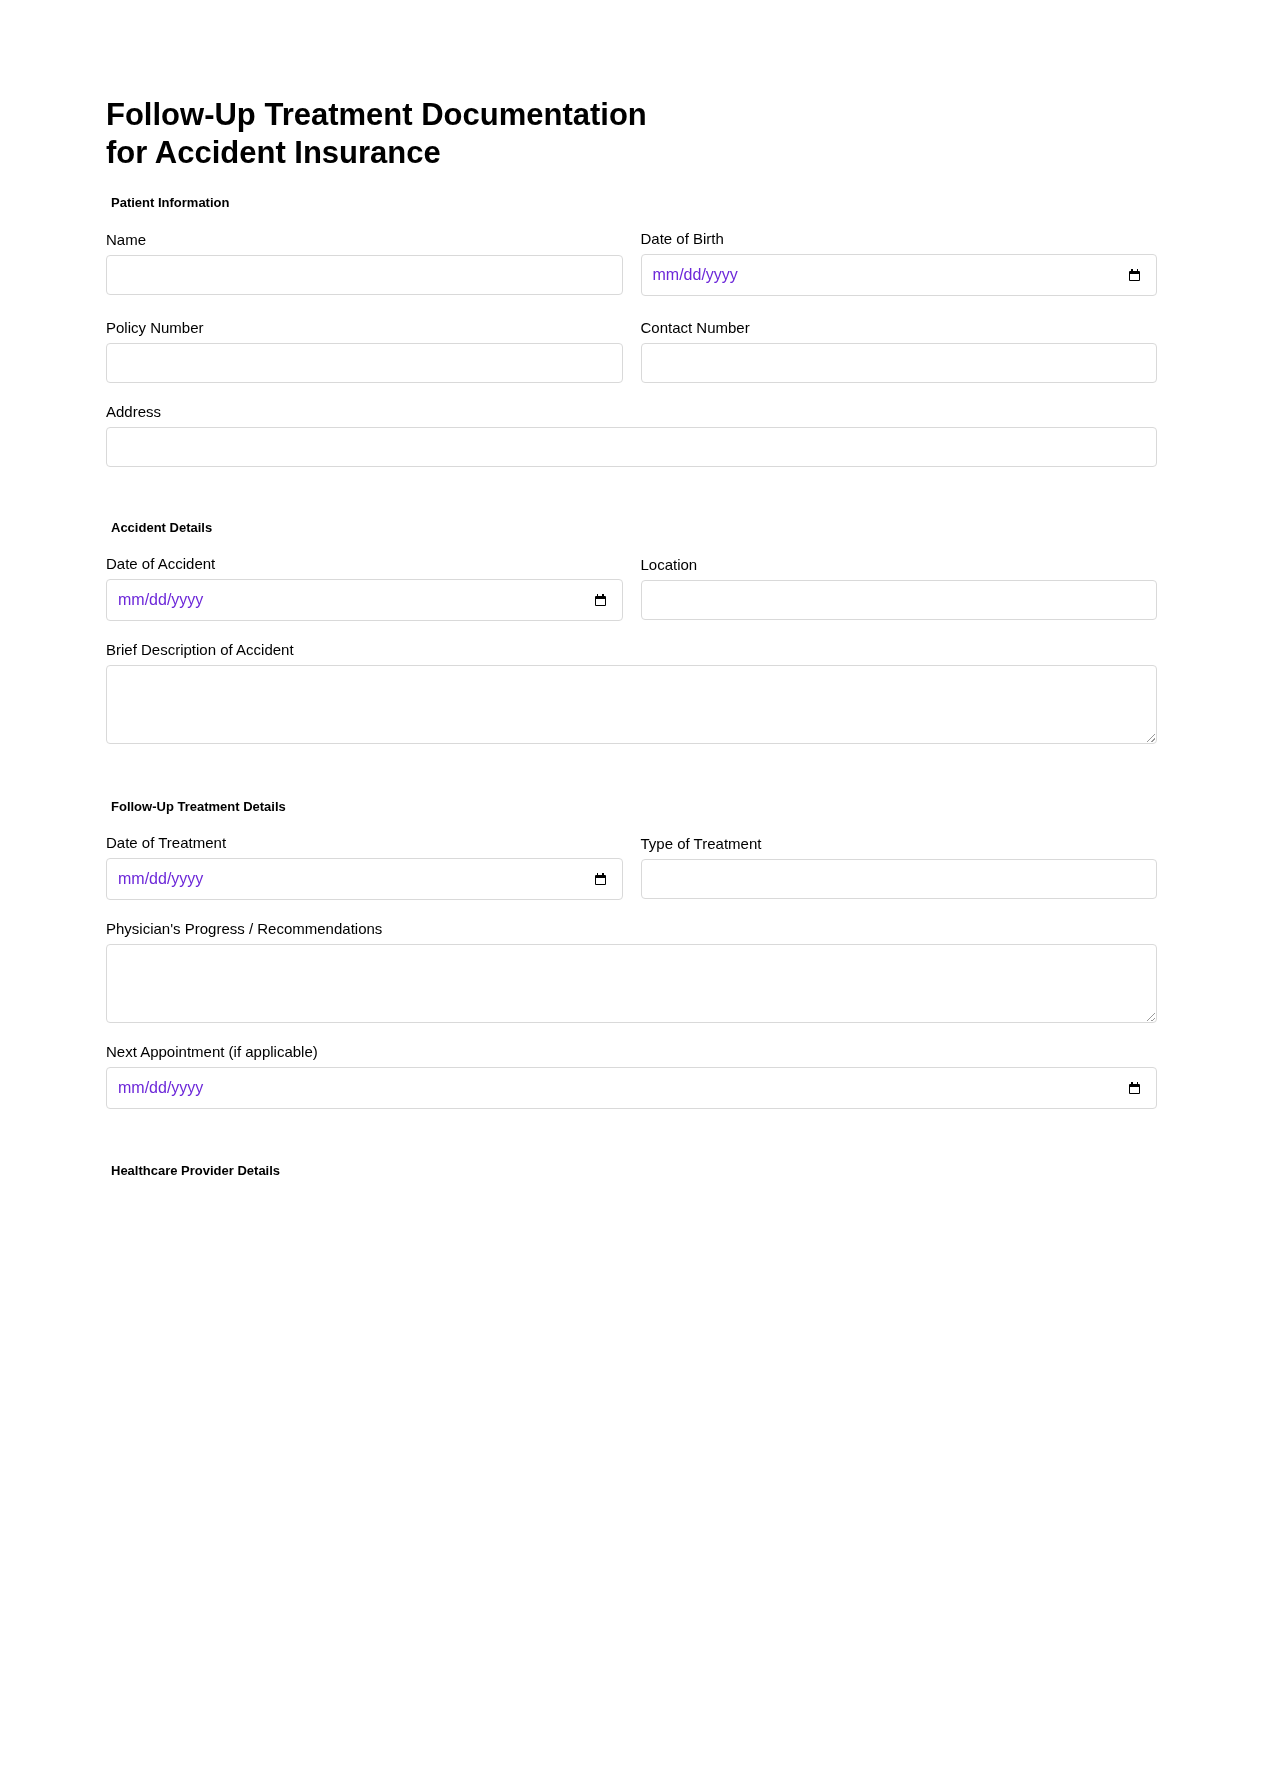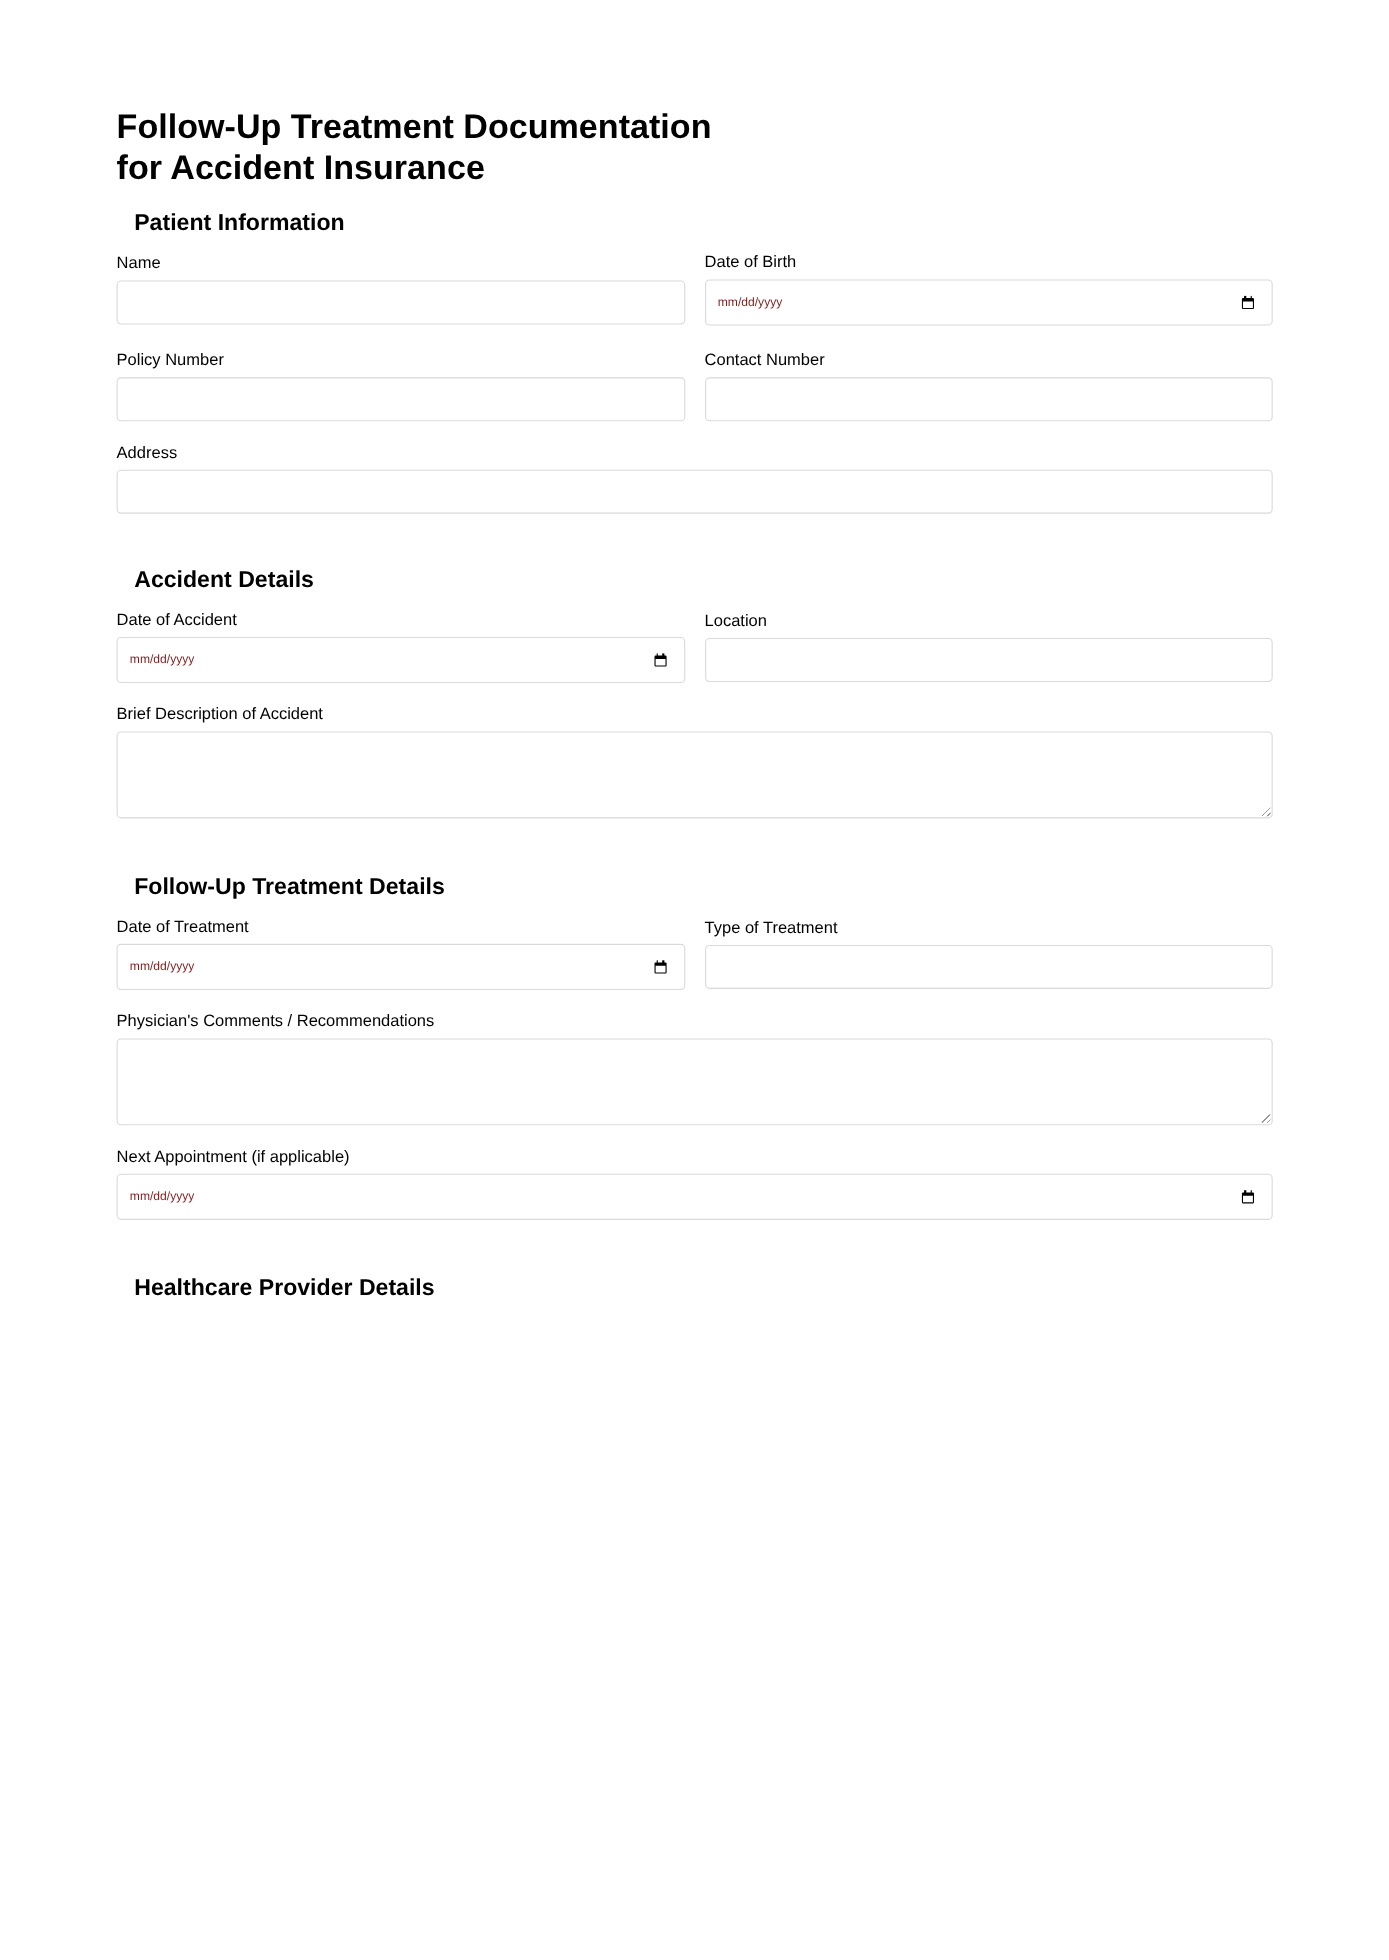--- a/index.html
+++ b/index.html
@@ -30,9 +30,9 @@
       width: 640px;
     }
     .section-heading {
-      font-size: 21px;
+      font-size: 13px;
       font-weight: bold;
-      margin: 16px;
+      margin: 5px;
       line-height: 22px;
     }
     .label {

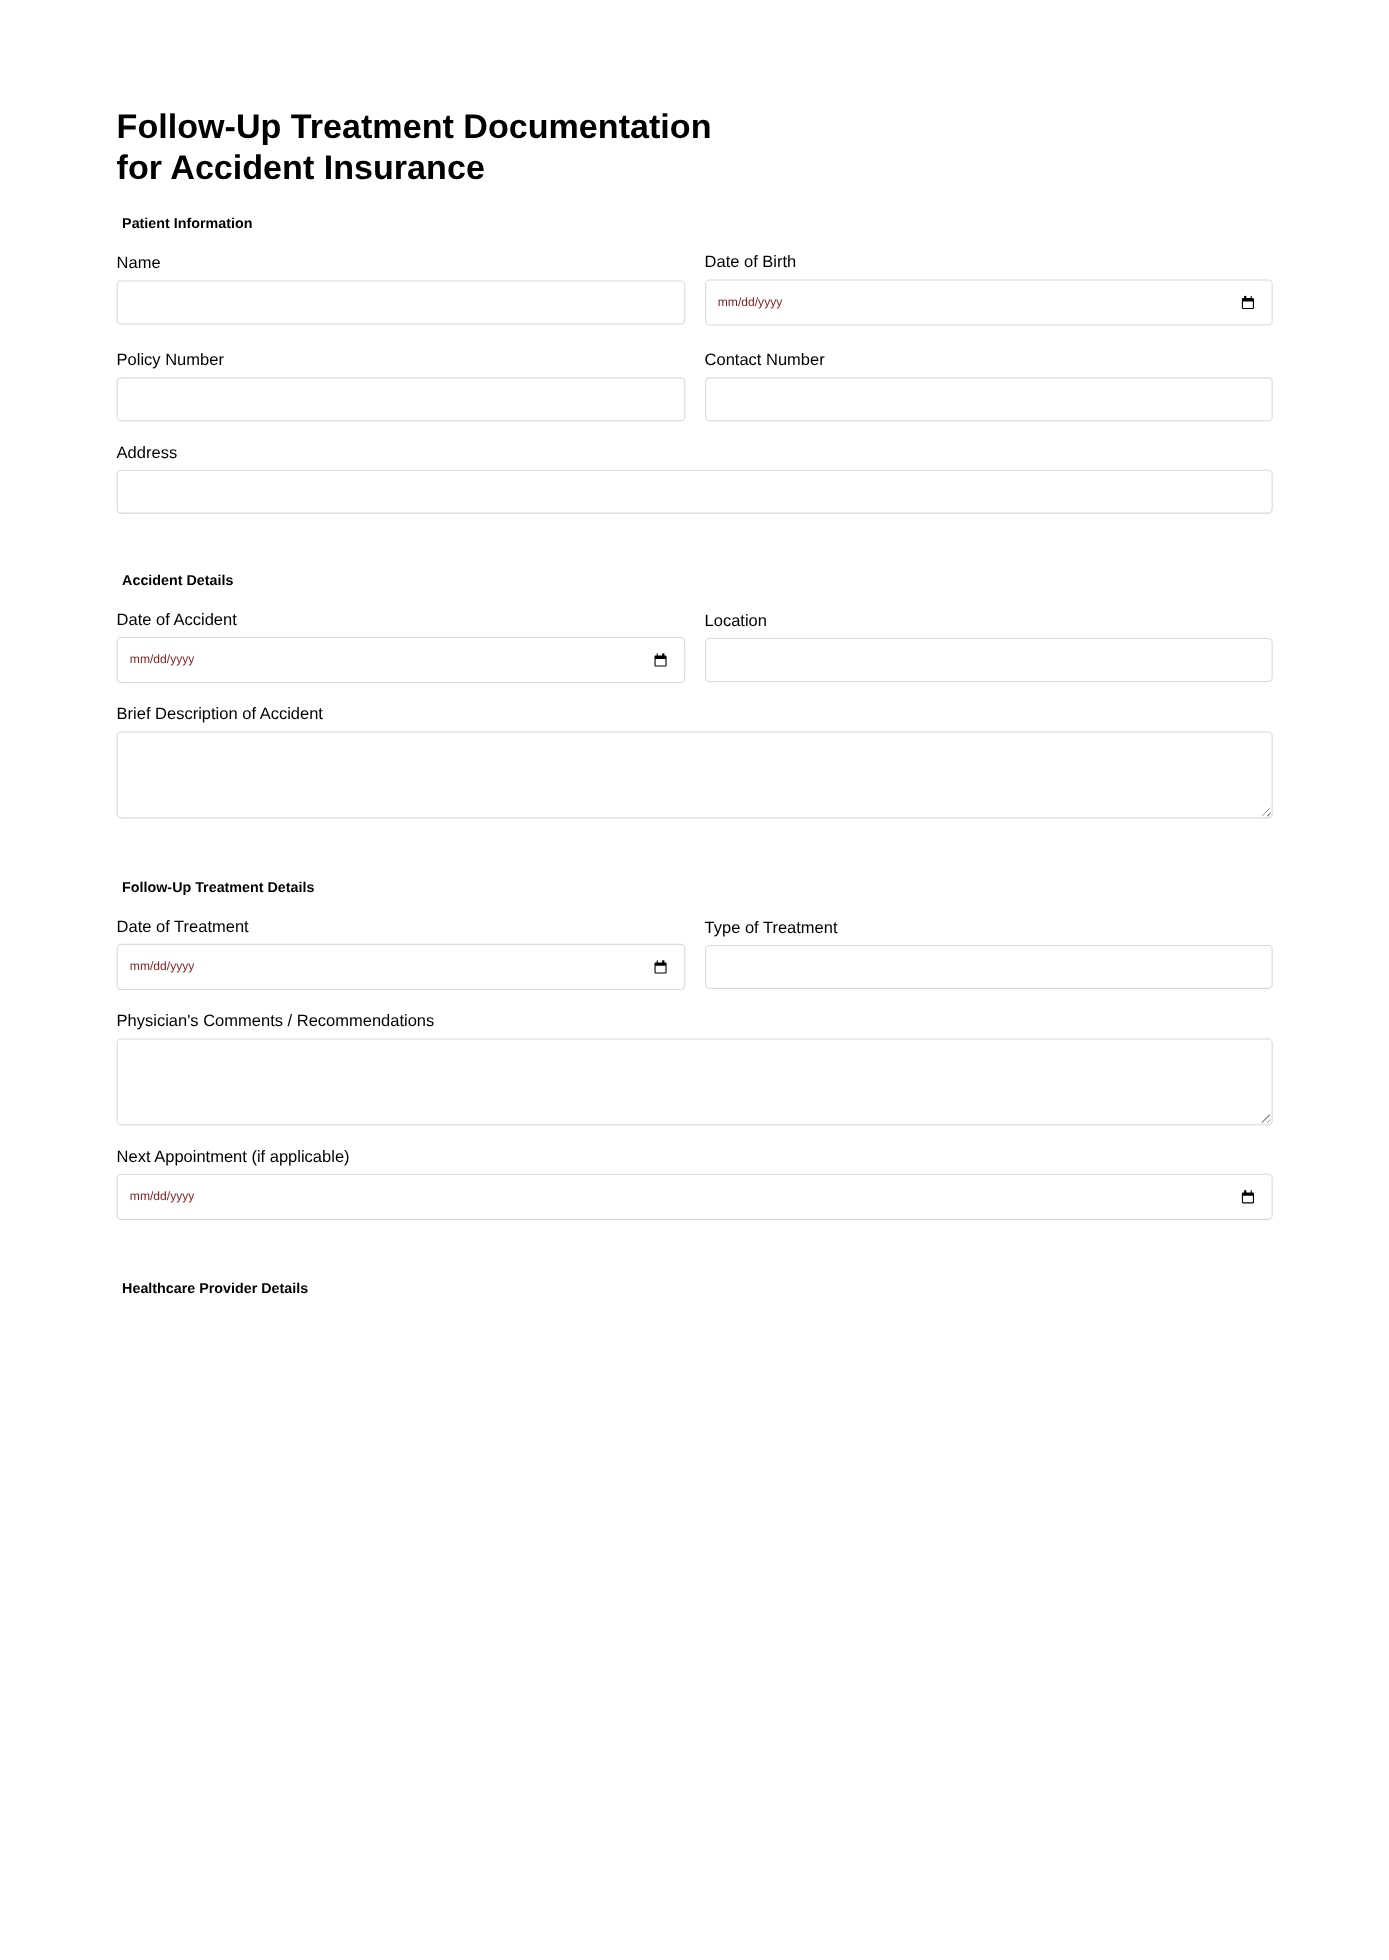--- a/index.html
+++ b/index.html
@@ -69,8 +69,8 @@
       cursor: text;
     }
     .date-text {
-      font-size: 11px;
-      color: #7f1d1d;
+      font-size: 16px;
+      color: #6d28d9;
     }
     .calendar-icon {
       width: 11px;

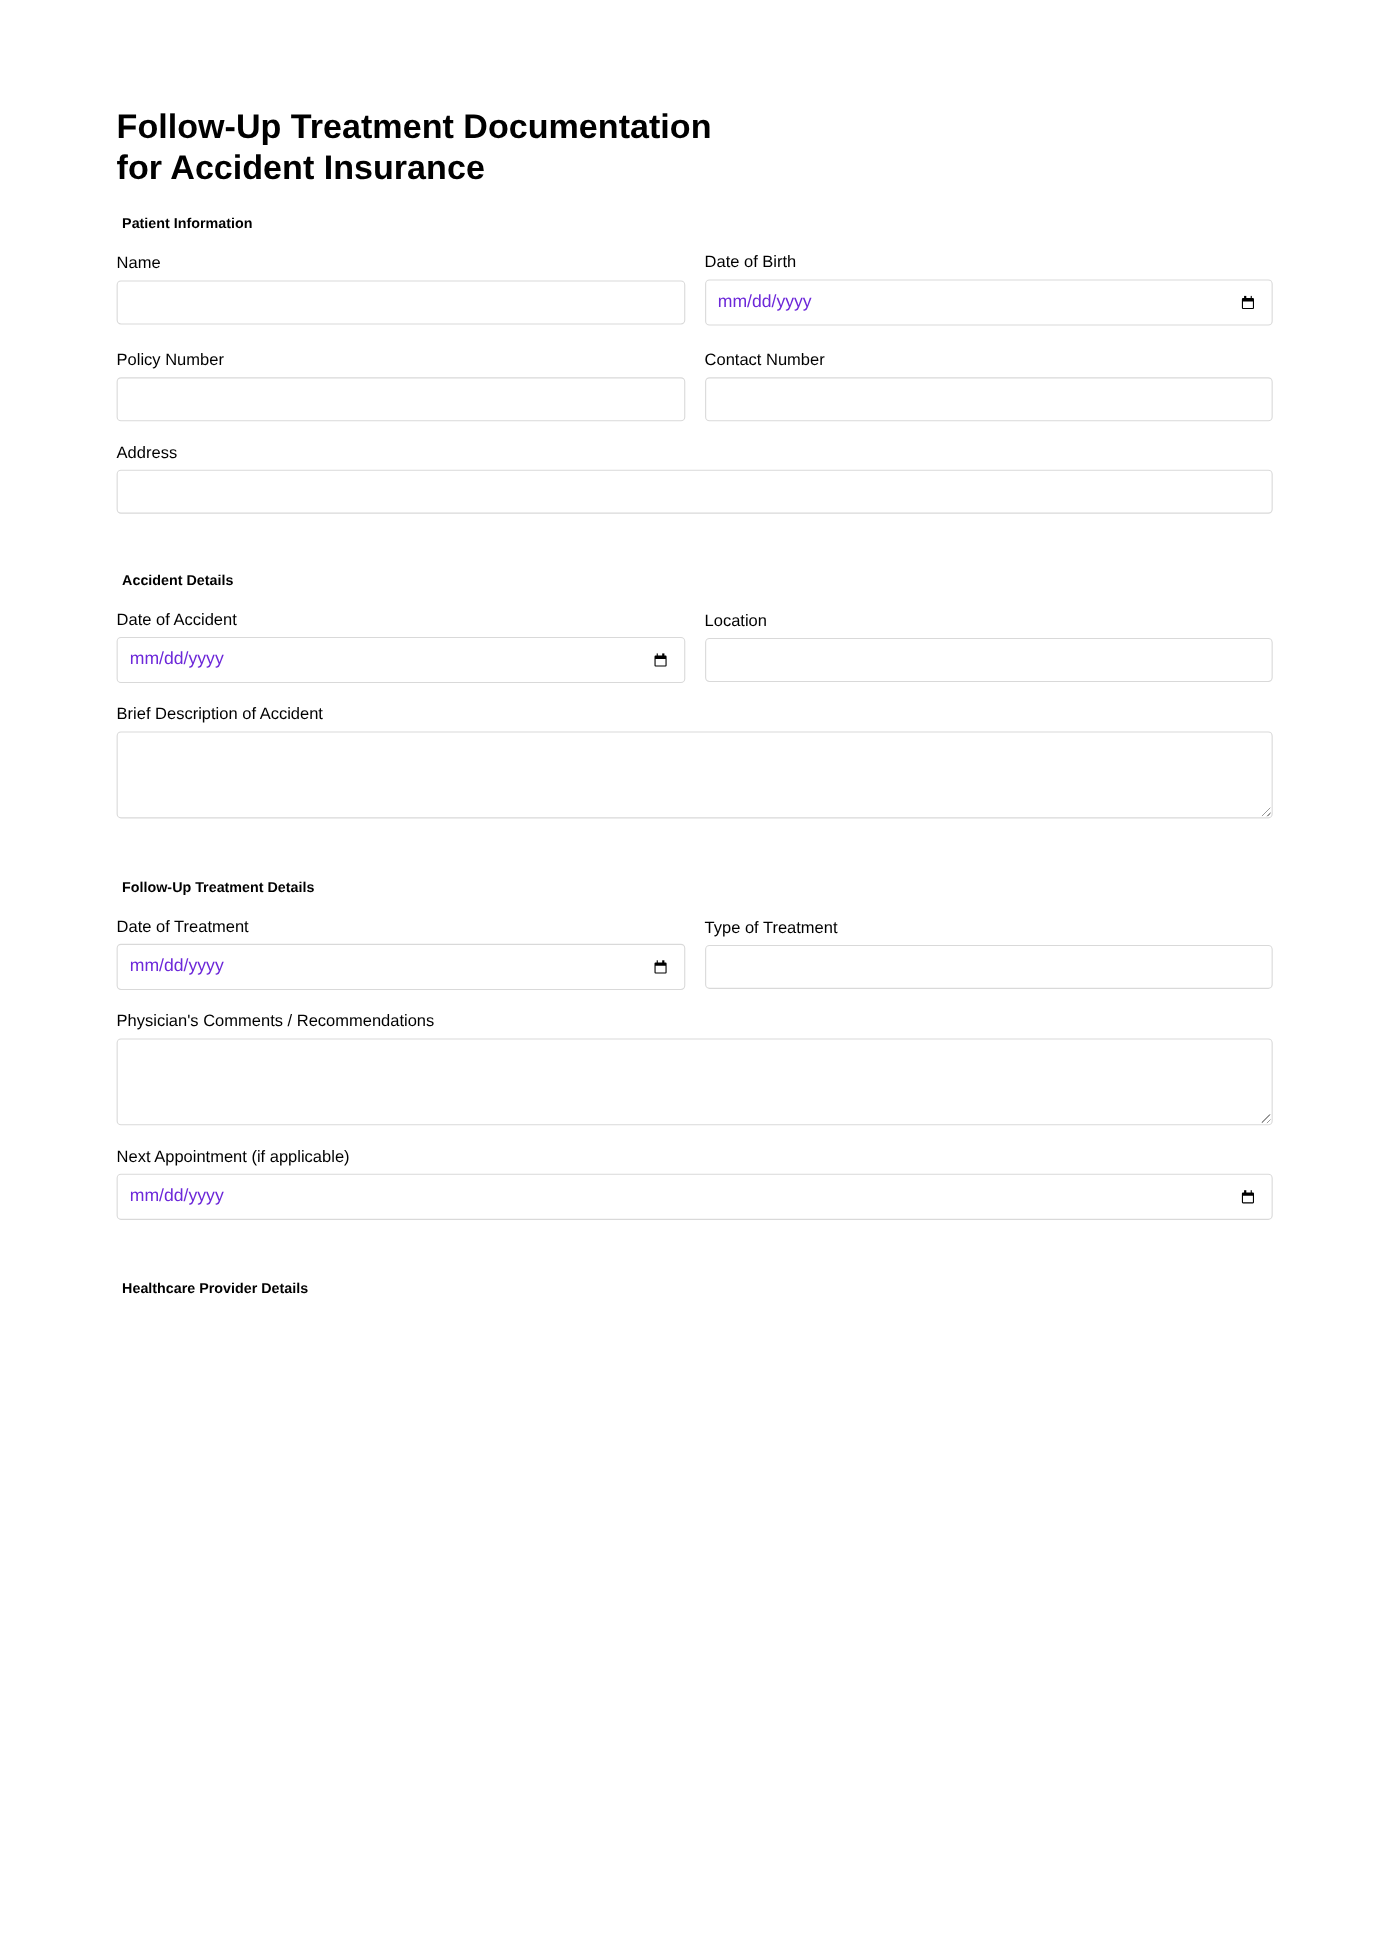--- a/index.html
+++ b/index.html
@@ -222,7 +222,7 @@
 
 
     <div class="field" style="margin-top:20px;">
-      <label class="label">Physician's Comments / Recommendations</label>
+      <label class="label">Physician's Progress / Recommendations</label>
       <div class="ta-wrap">
         <textarea class="textarea" style=""></textarea>
         <span class="grip"></span>

